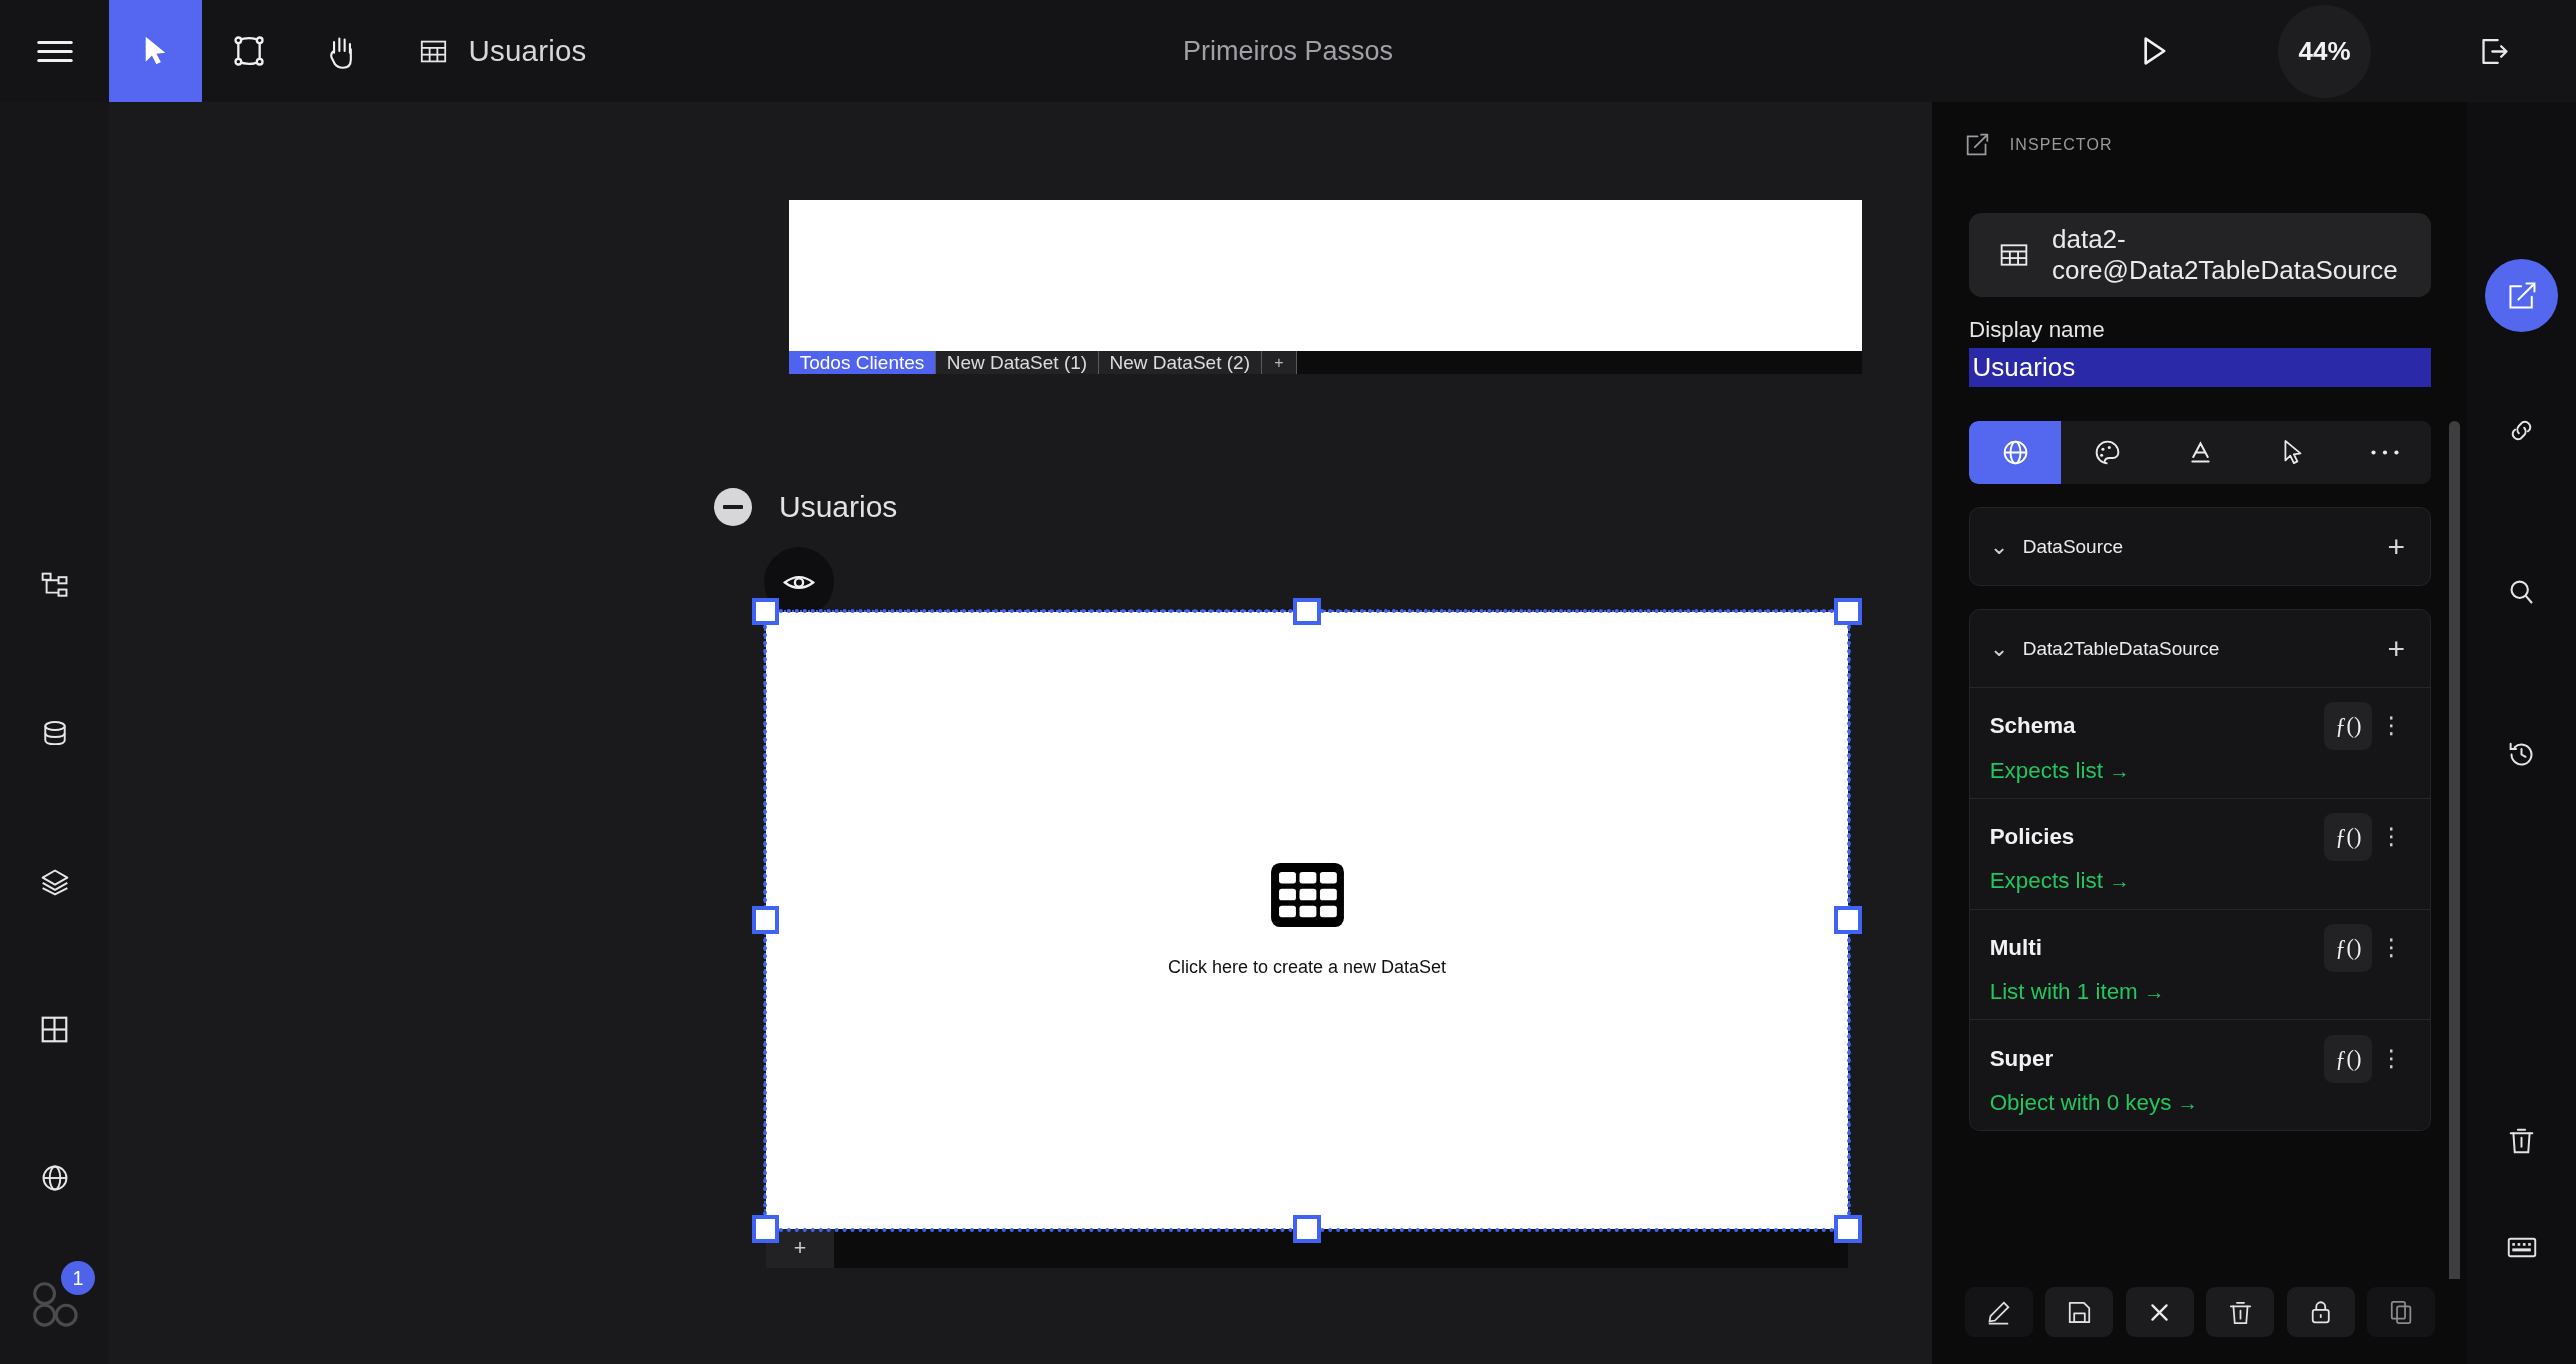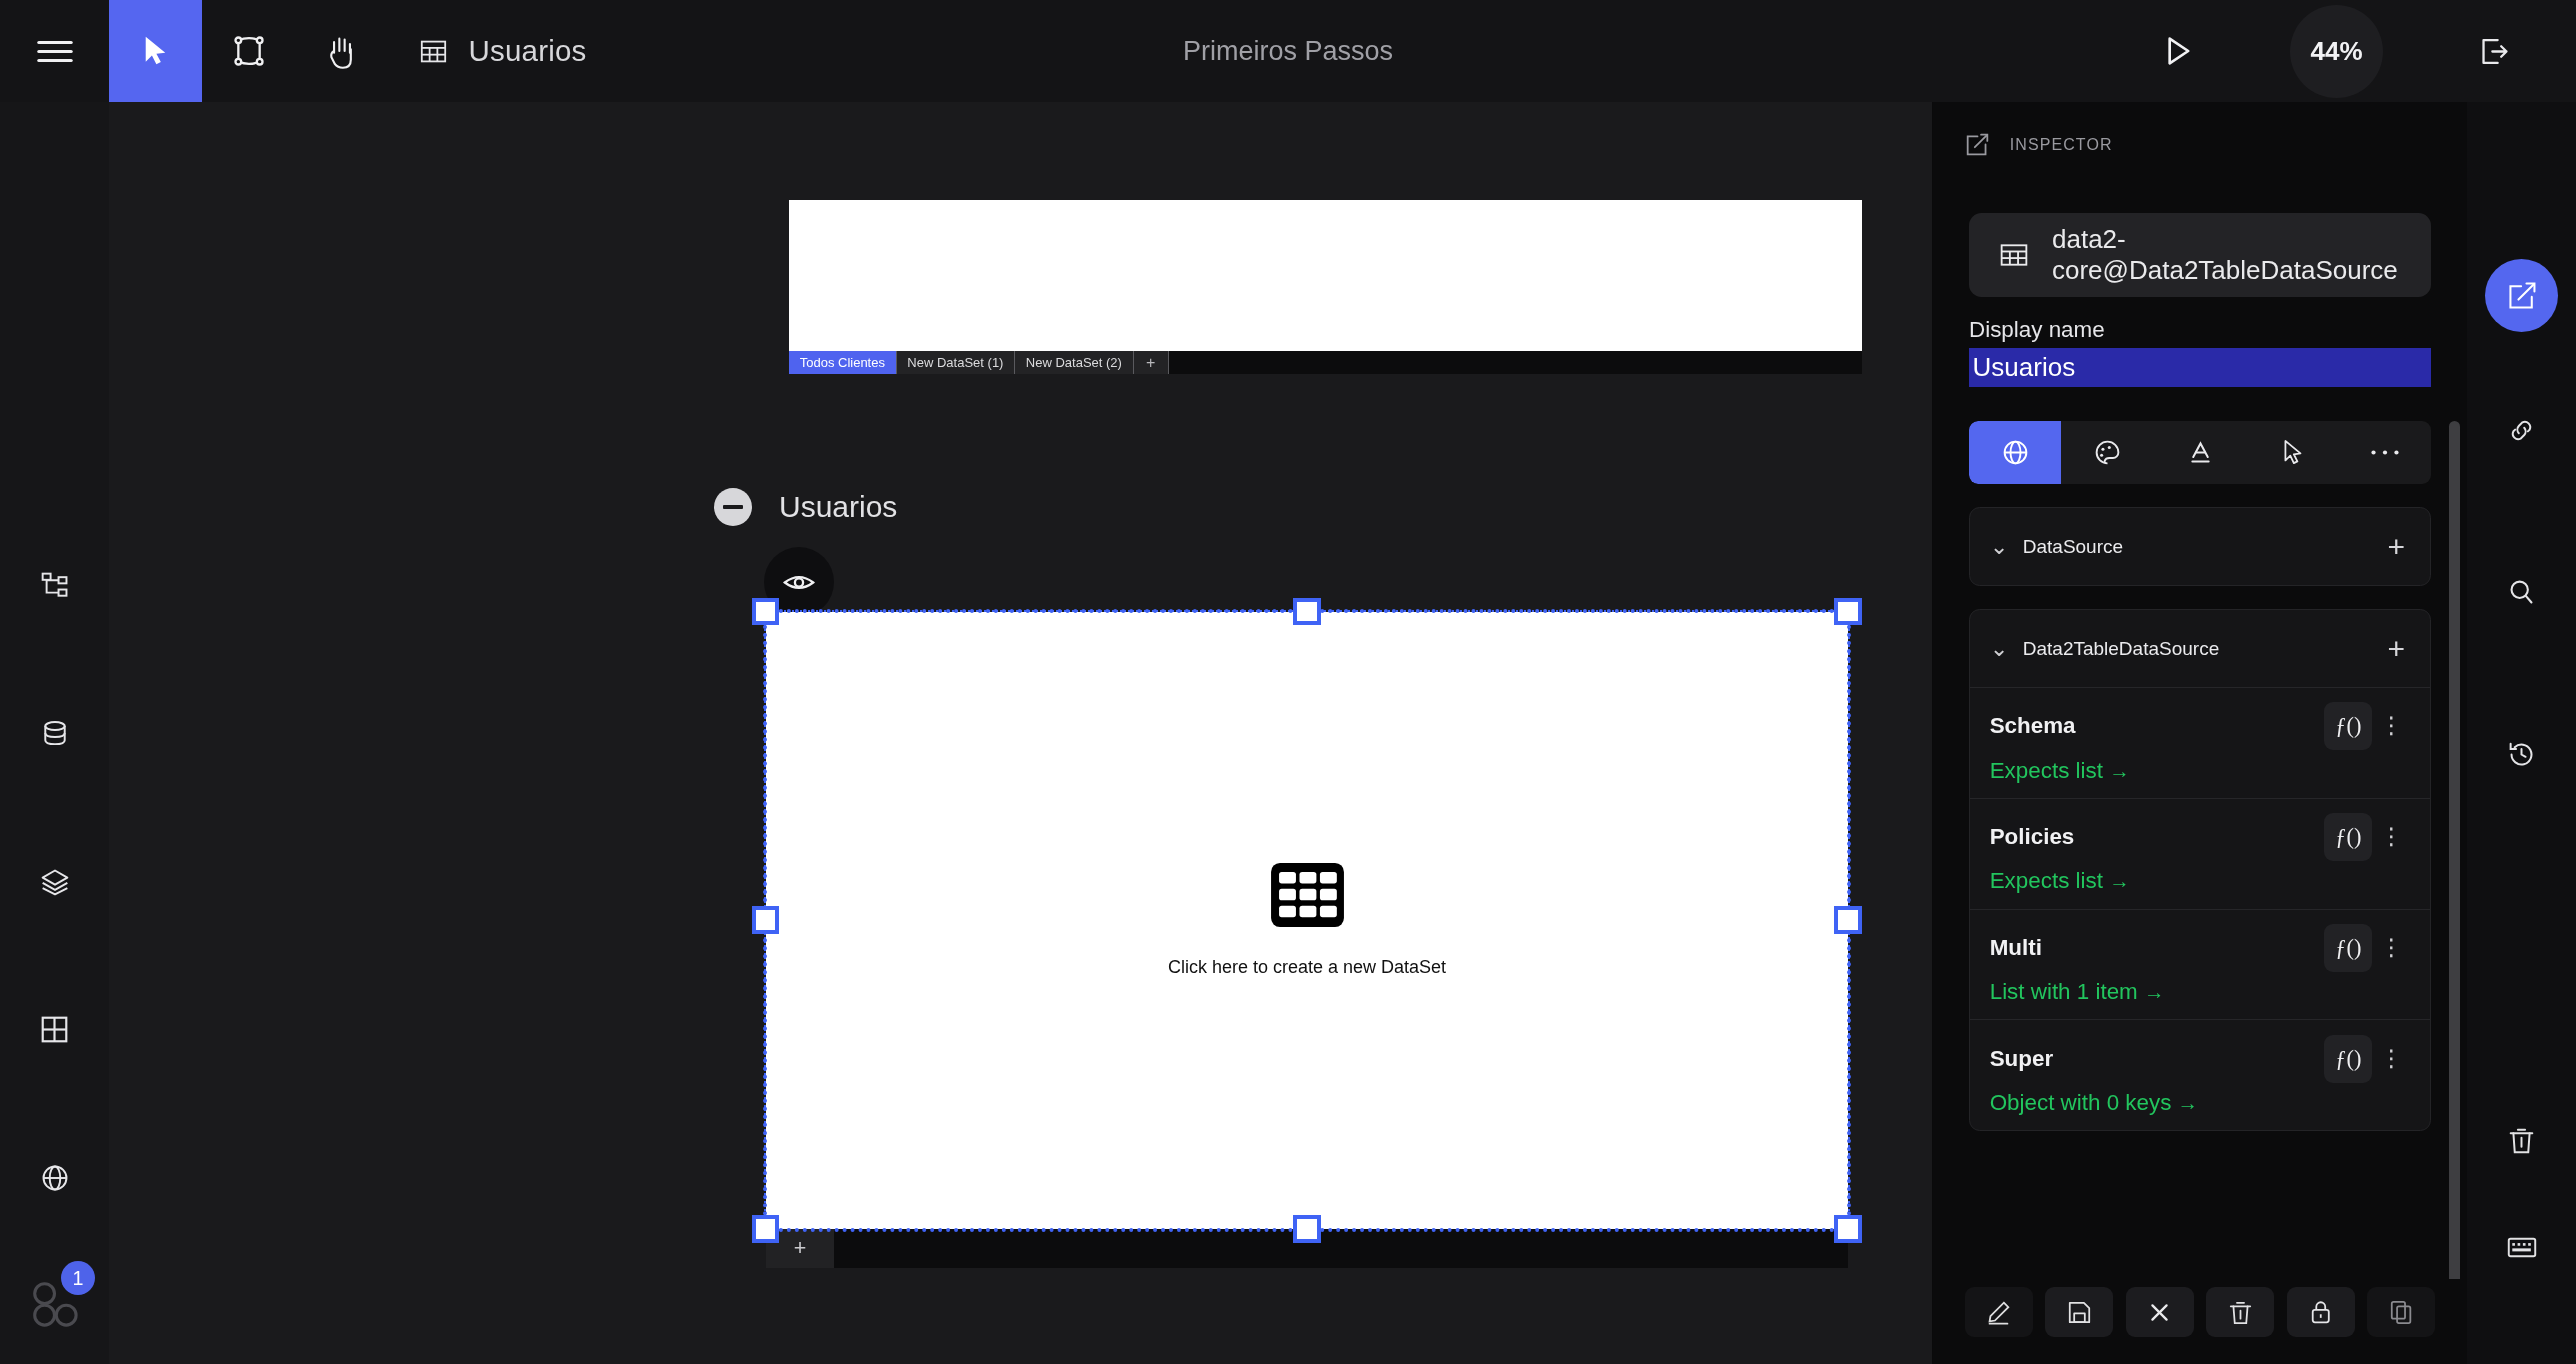--- a/index.html
+++ b/index.html
@@ -32,7 +32,7 @@
     color: #a0a0a6; font-size: 27px; pointer-events: none;
   }
   .tb-right {
-    margin-left: auto; display: flex; align-items: center; gap: 0; padding-right: 32px;
+    margin-left: auto; display: flex; align-items: center; gap: 12px; padding-right: 32px;
     position: relative; z-index: 3;
   }
   .zoom-pill {

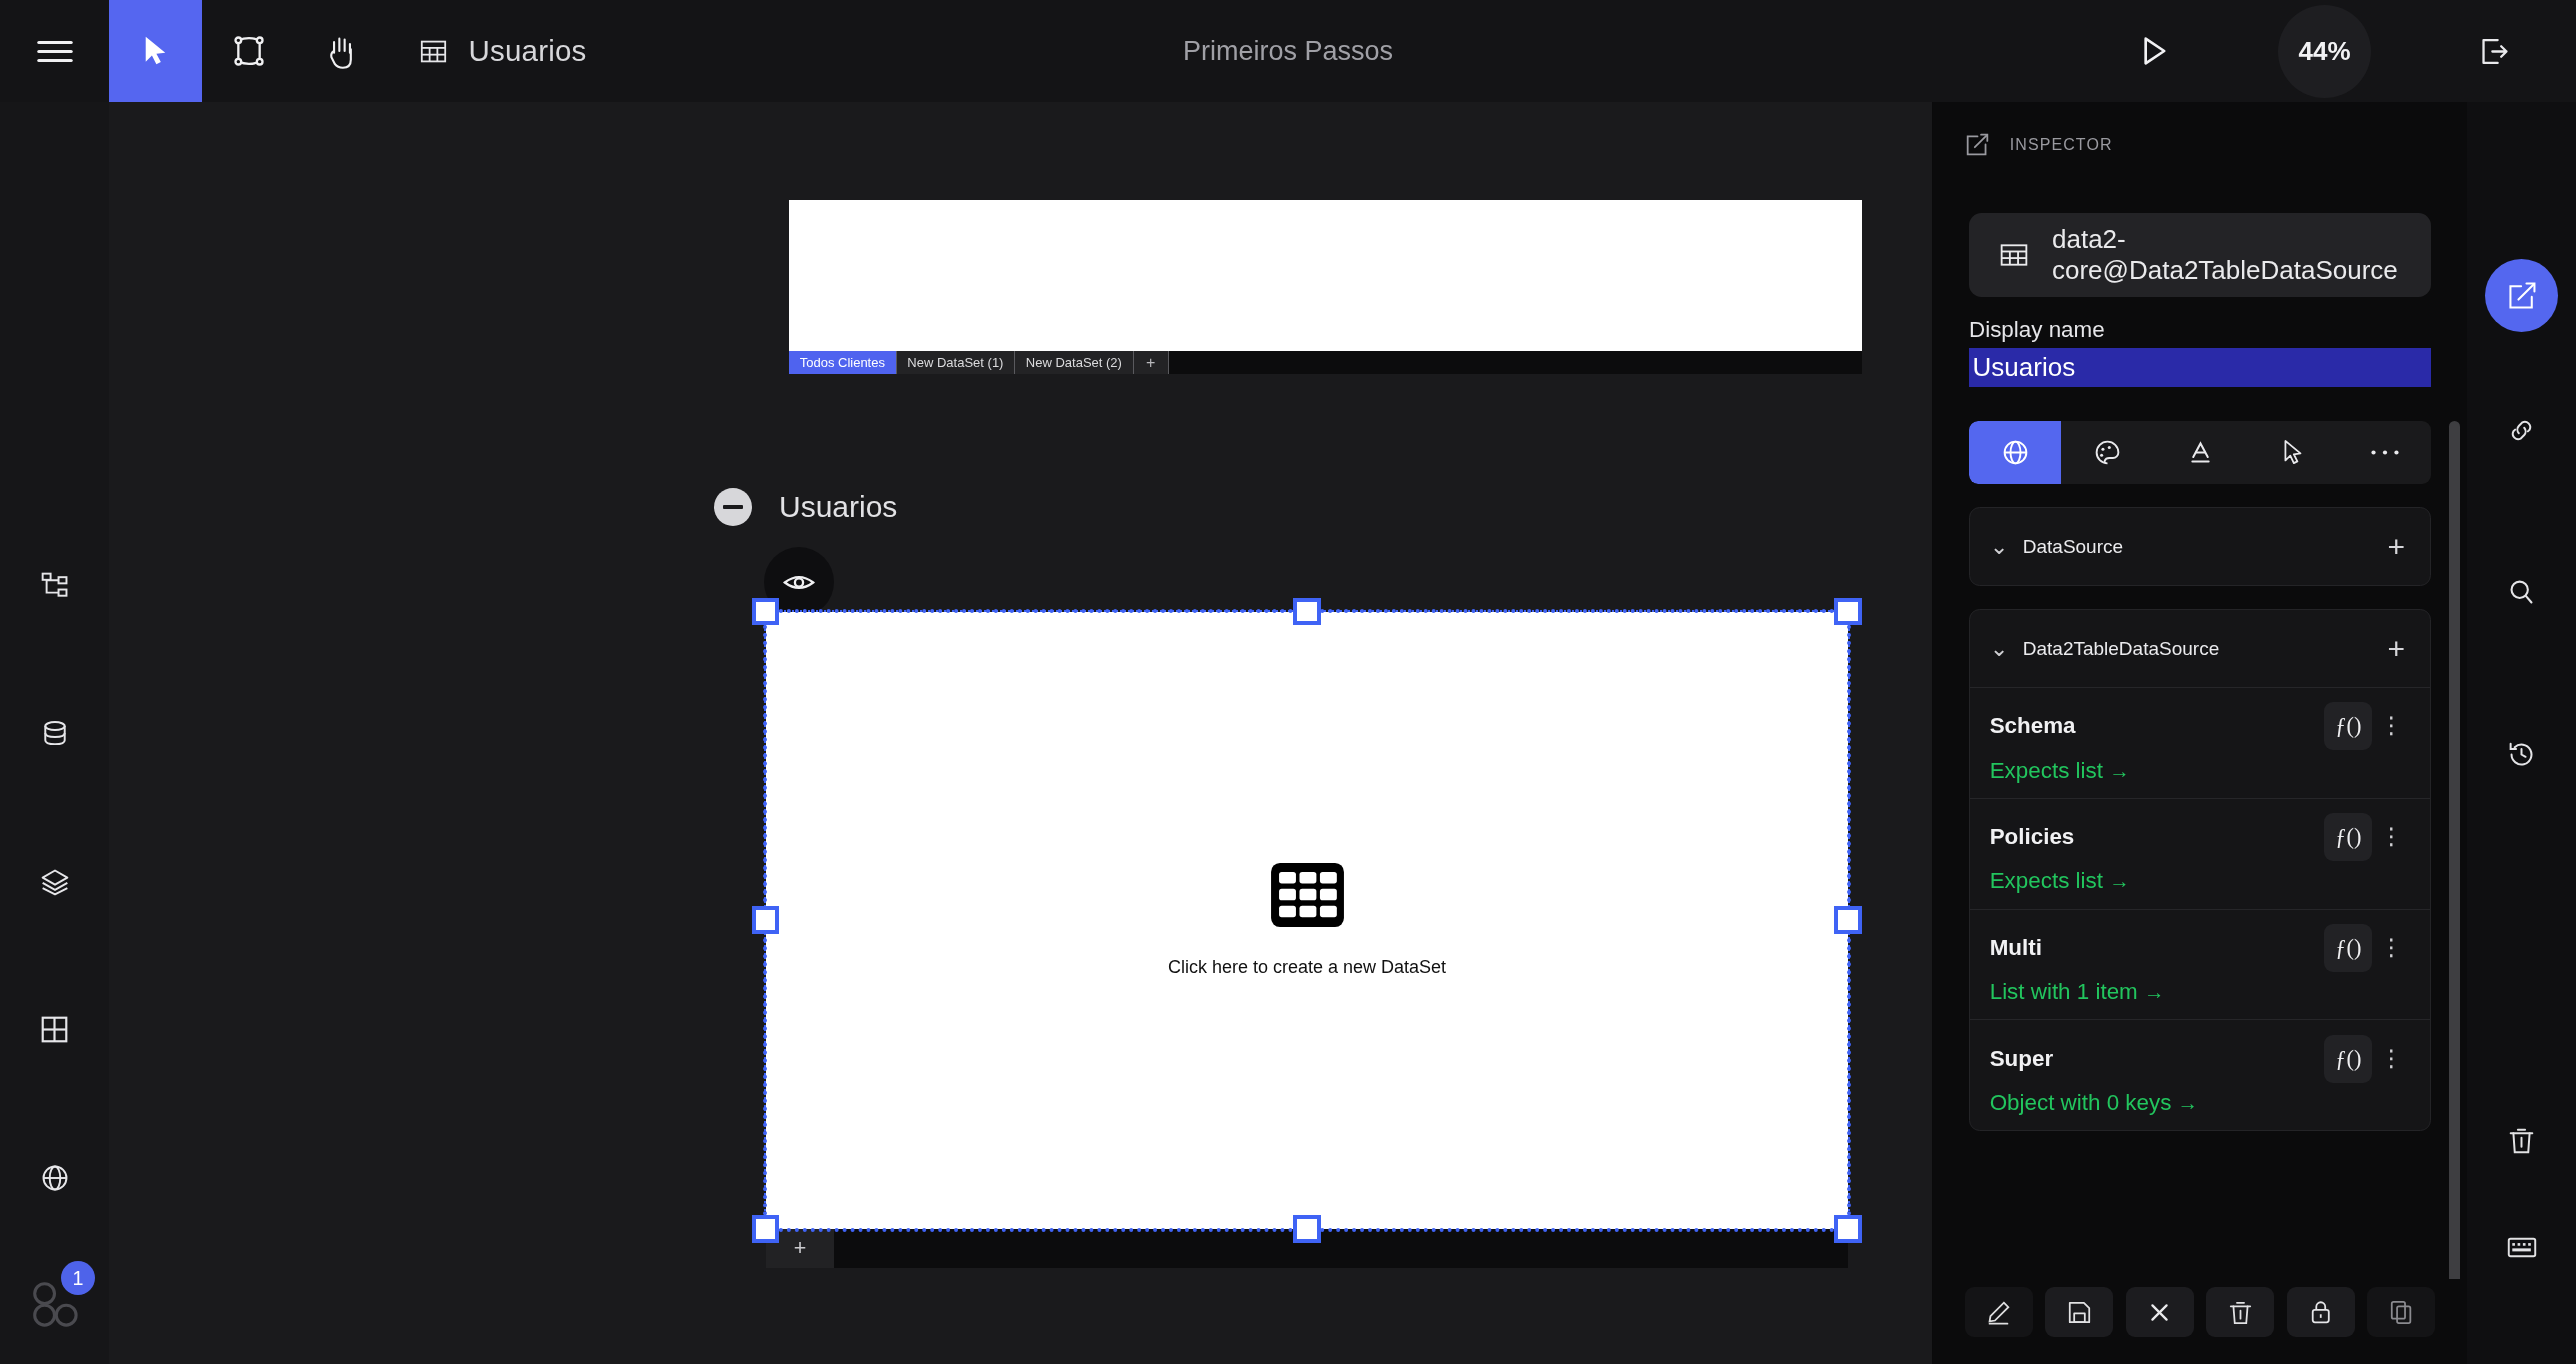--- a/index.html
+++ b/index.html
@@ -84,7 +84,7 @@
   }
   .ds-tab {
     display: flex; align-items: center; padding: 0 10.7px;
-    font-size: 13px; color: #dcdcde; background: #232325;
+    font-size: 19px; color: #dcdcde; background: #232325;
     border-right: 0.9px solid #5a5a5e; cursor: pointer;
   }
   .ds-tab.sel { background: #4f63ef; color: #fff; }

